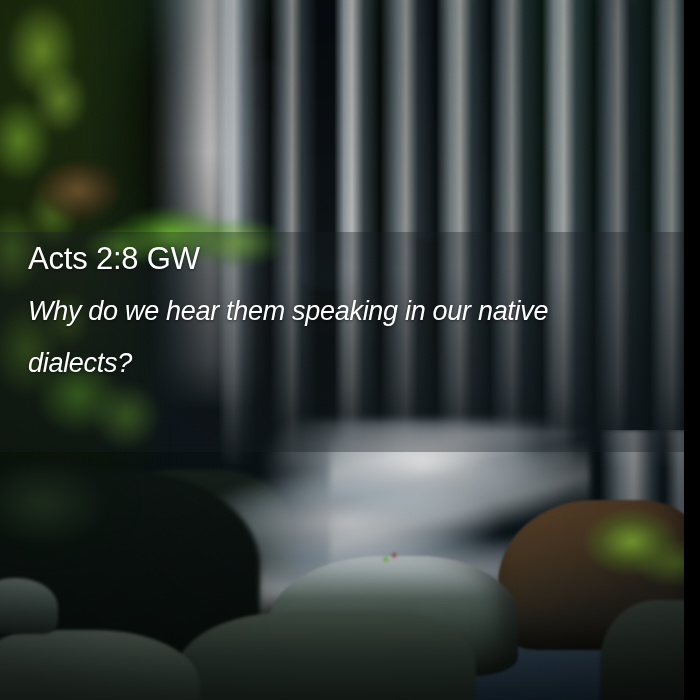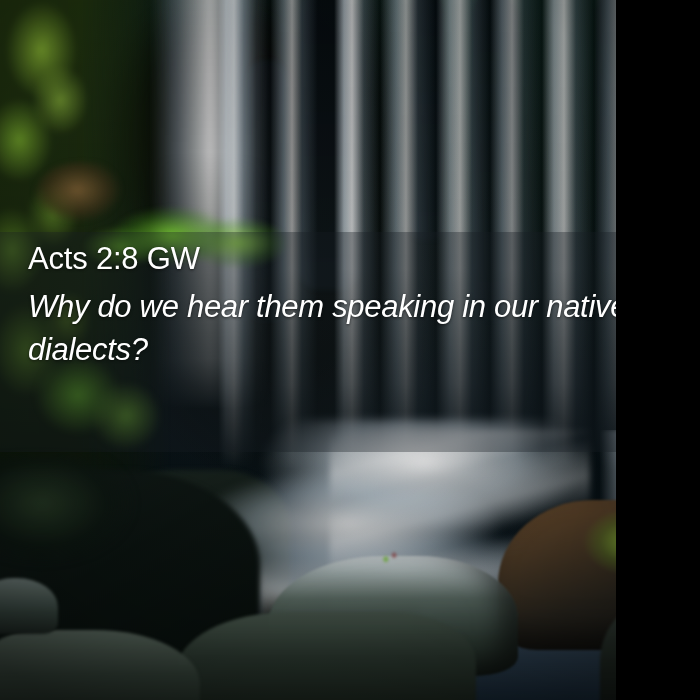--- a/index.html
+++ b/index.html
@@ -12,7 +12,7 @@
   }
   #canvas {
     position: relative;
-    width: 616px;
+    width: 684px;
     height: 700px;
     overflow: hidden;
     background: #06110f;

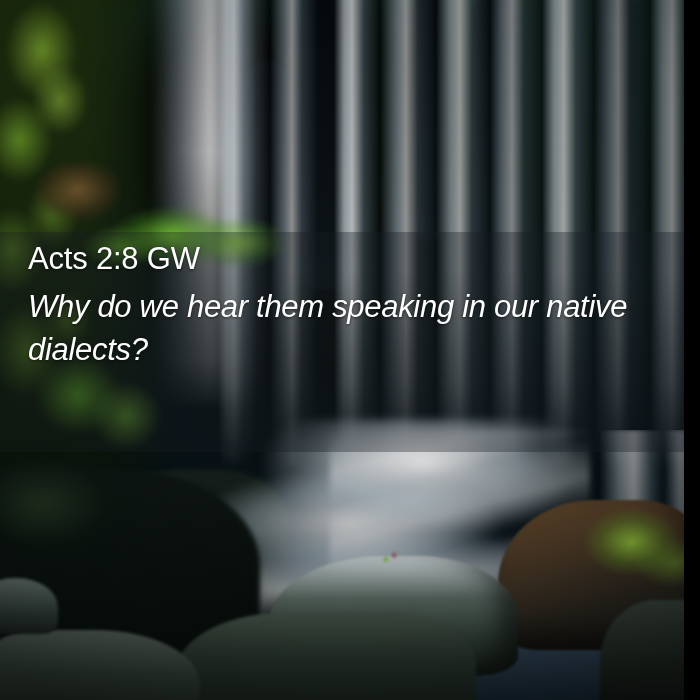--- a/index.html
+++ b/index.html
@@ -289,8 +289,8 @@
   }
   .verse-text {
     color: #ffffff;
-    font-size: 31px;
-    line-height: 43px;
+    font-size: 27px;
+    line-height: 52px;
     font-style: italic;
     font-weight: 400;
     letter-spacing: -0.3px;

